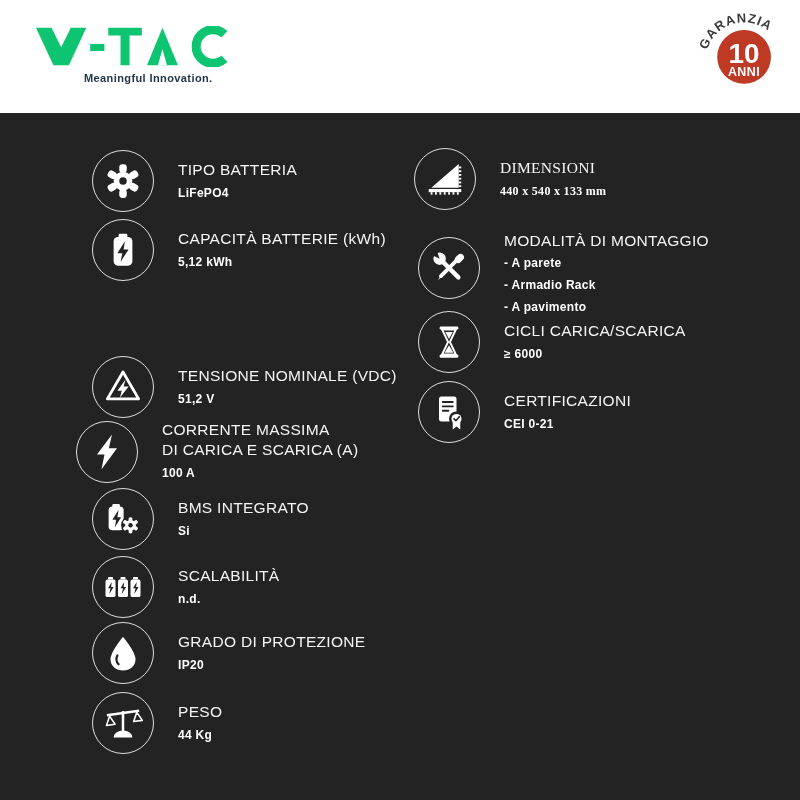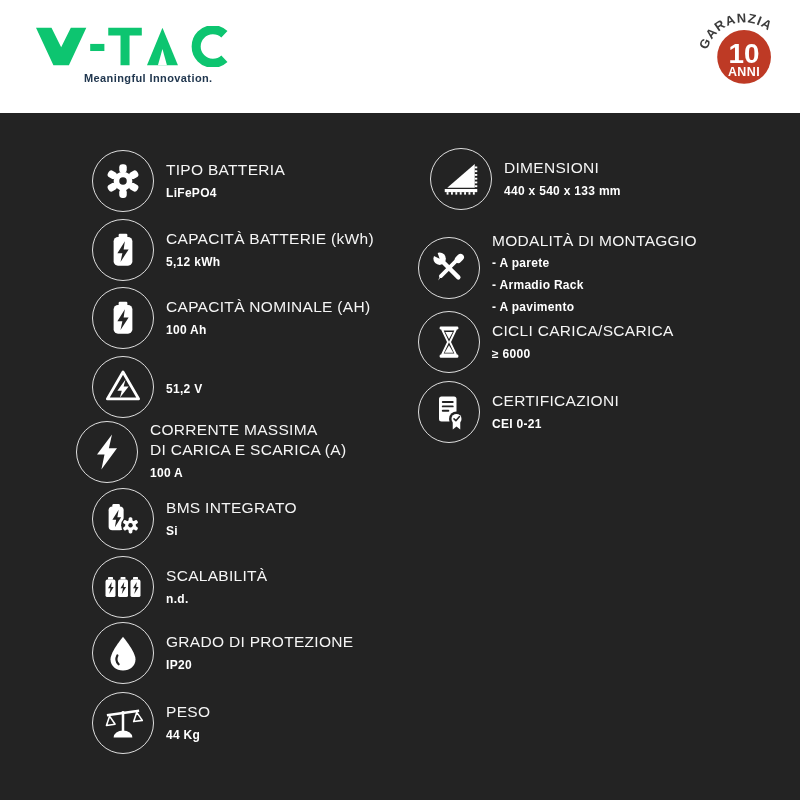--- a/index.html
+++ b/index.html
@@ -21,7 +21,7 @@
   .sr-only { position:absolute; width:1px; height:1px; overflow:hidden; clip:rect(0 0 0 0); white-space:nowrap; }
   .badge-svg { position:absolute; left:698px; top:5px; width:96px; height:100px; }
 
-  .item { position:absolute; display:flex; align-items:center; gap:12px; }
+  .item { position:absolute; display:flex; align-items:center; gap:24px; }
   .item--top { align-items:center; }
   .item--top .txt { margin-top:13px; }
   .circle {

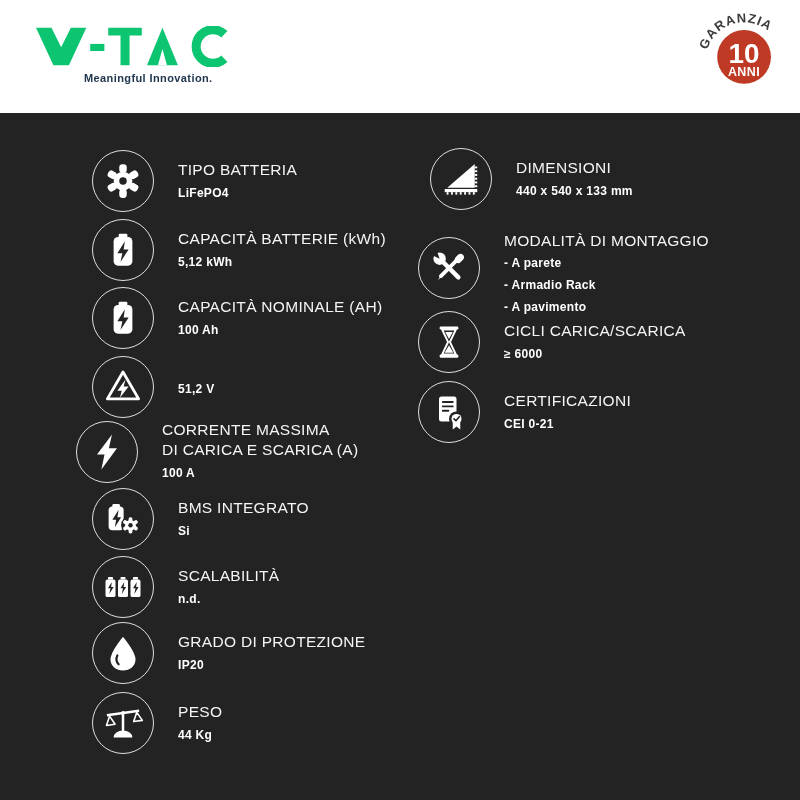--- a/index.html
+++ b/index.html
@@ -234,7 +234,7 @@
     </div>
   </div>
 
-  <div class="item" style="left:430px; top:148px;">
+  <div class="item" style="left:414px; top:148px;font-family:Liberation Serif, serif;">
     <div class="circle">
       <svg viewBox="0 0 64 64">
         <polygon fill="#fff" points="10,46 54,8 54,46"></polygon>

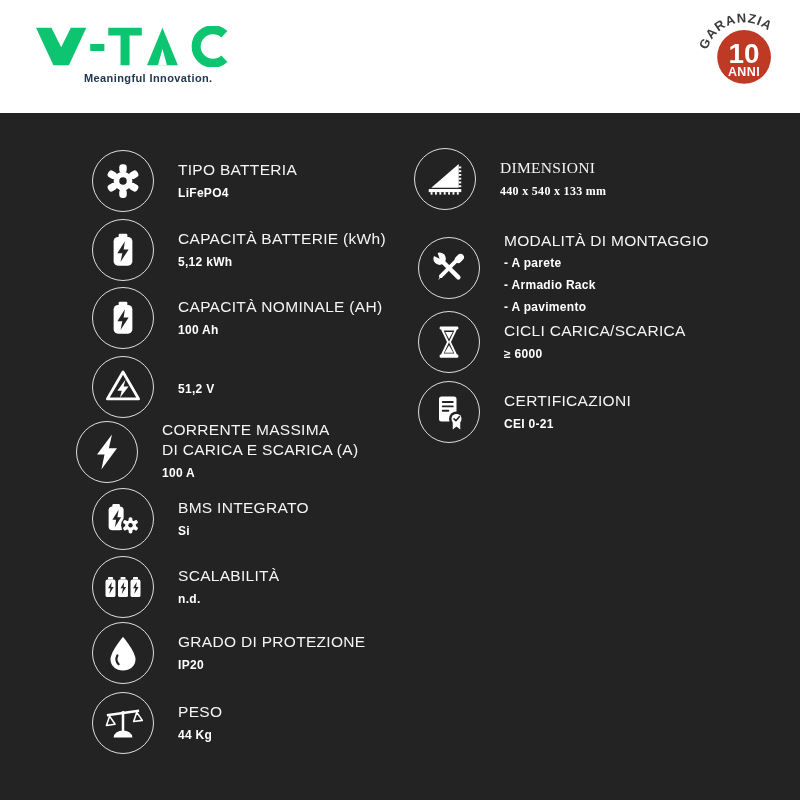--- a/index.html
+++ b/index.html
@@ -111,21 +111,6 @@
     </div>
   </div>
 
-  <div class="item" style="left:92px; top:287px;">
-    <div class="circle">
-      <svg viewBox="0 0 64 64">
-        <g fill="#fff">
-          <rect x="25" y="6" width="14" height="7" rx="2"></rect>
-          <rect x="17" y="11" width="30" height="46" rx="7"></rect>
-        </g>
-        <polygon fill="#232323" points="35,18 23,37 31,37 28,51 41,31 33,31"></polygon>
-      </svg>
-    </div>
-    <div class="txt">
-      <div class="label">CAPACITÀ NOMINALE (AH)</div>
-      <div class="value">100 Ah</div>
-    </div>
-  </div>
 
   <div class="item" style="left:92px; top:356px;">
     <div class="circle">

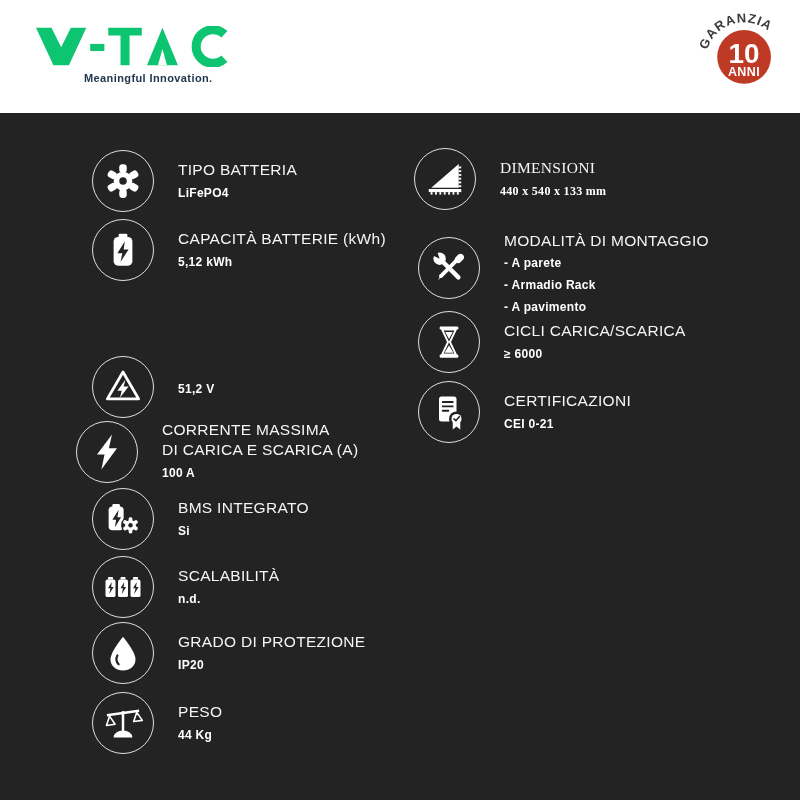--- a/index.html
+++ b/index.html
@@ -120,6 +120,7 @@
       </svg>
     </div>
     <div class="txt">
+      <div class="label">TENSIONE NOMINALE (VDC)</div>
       <div class="value">51,2 V</div>
     </div>
   </div>

